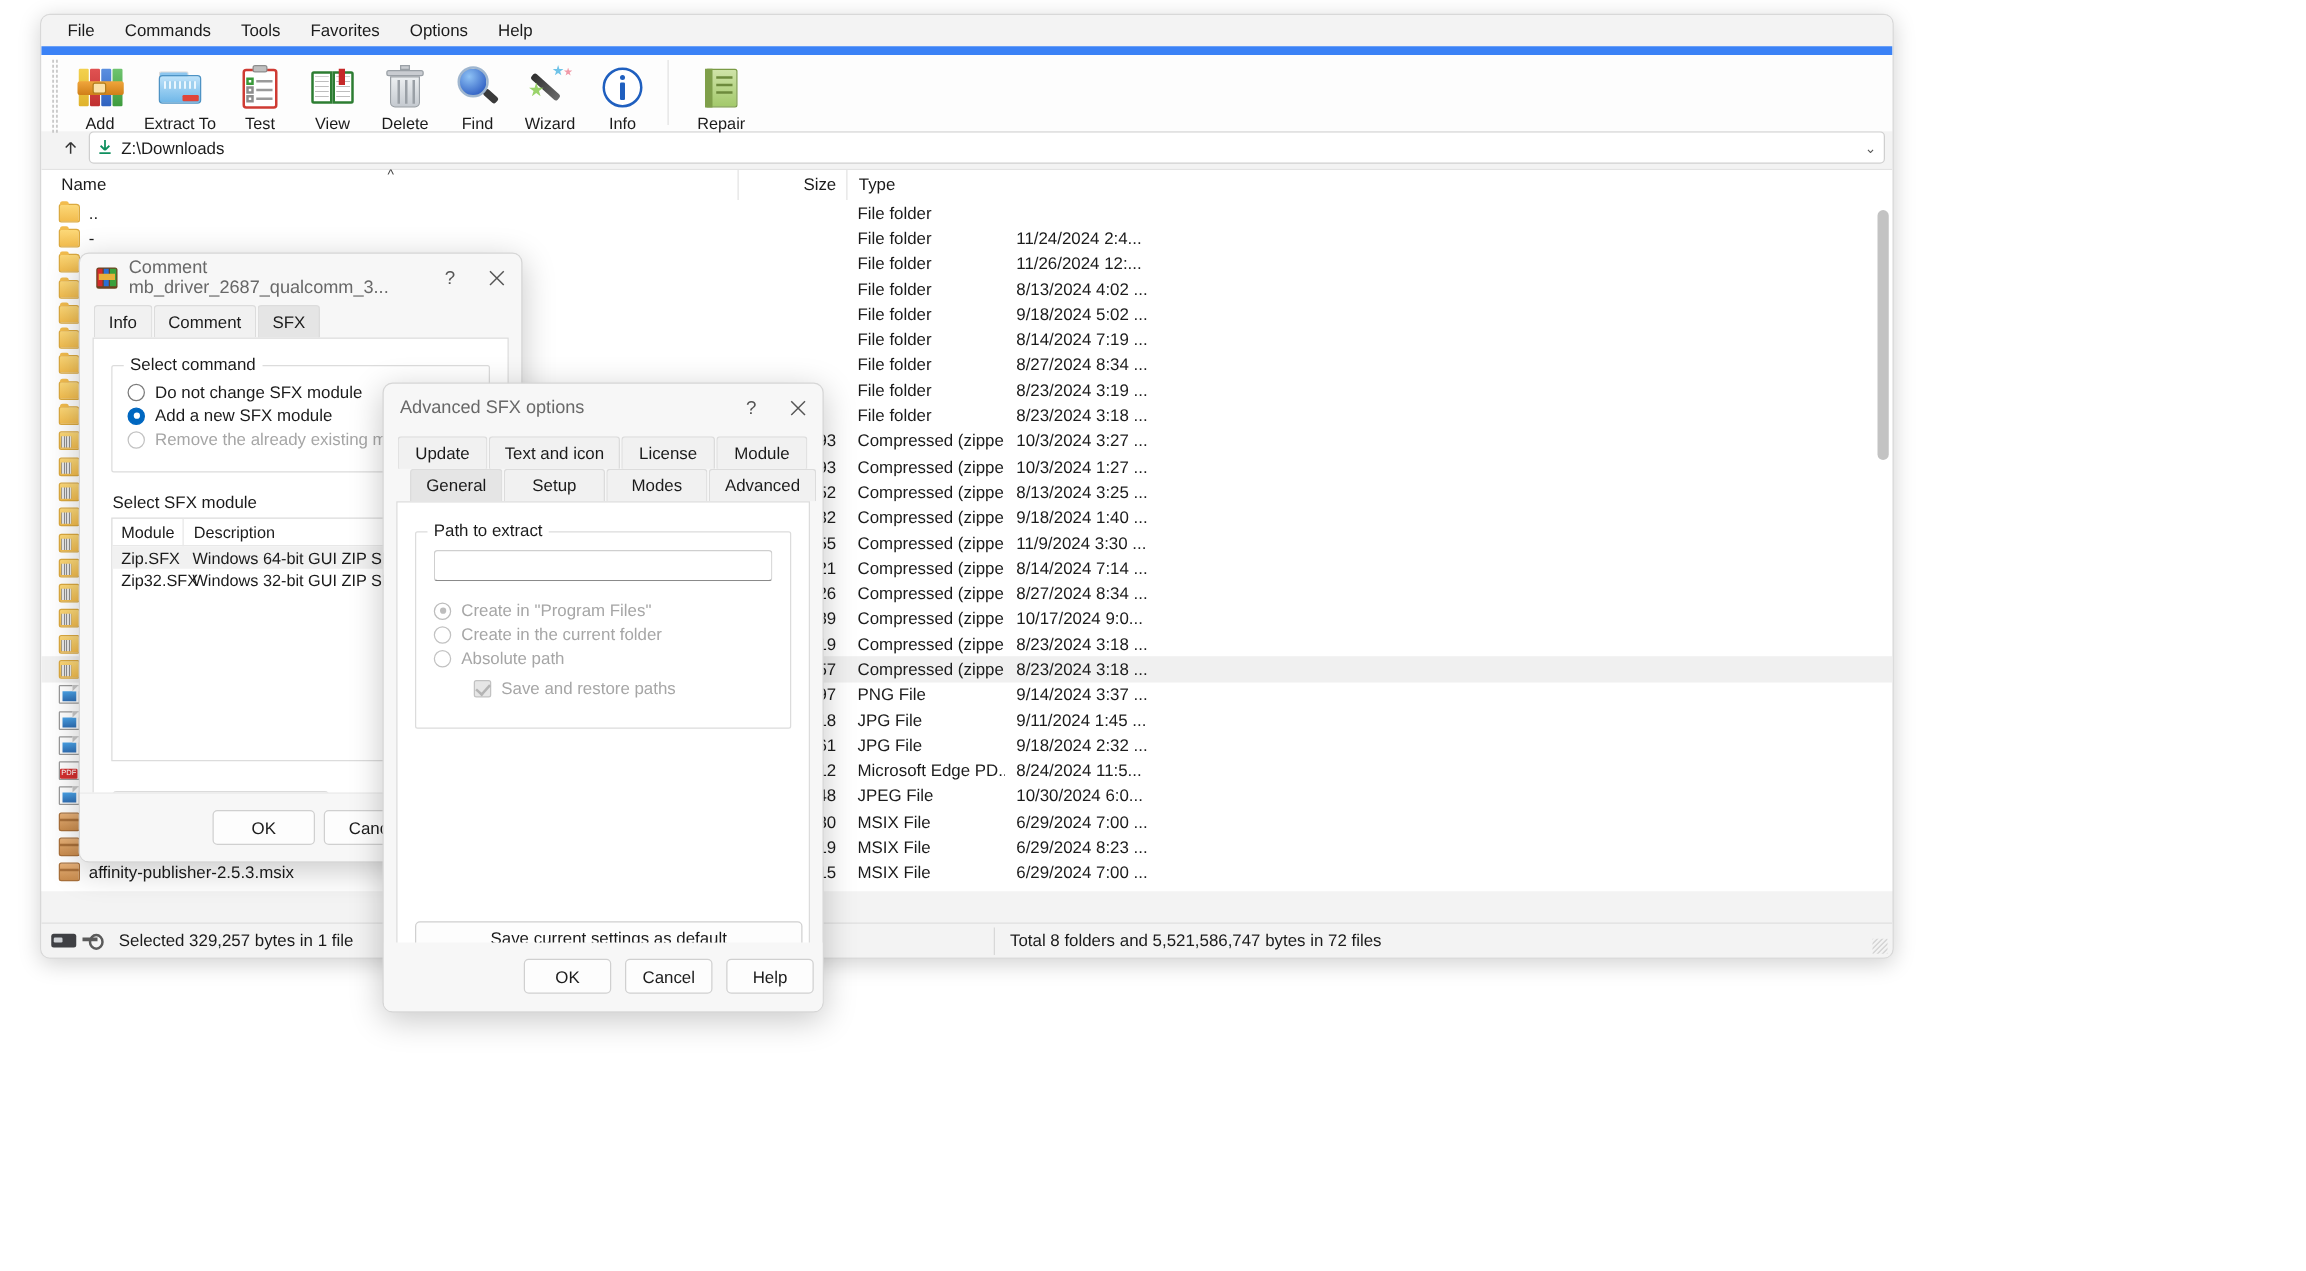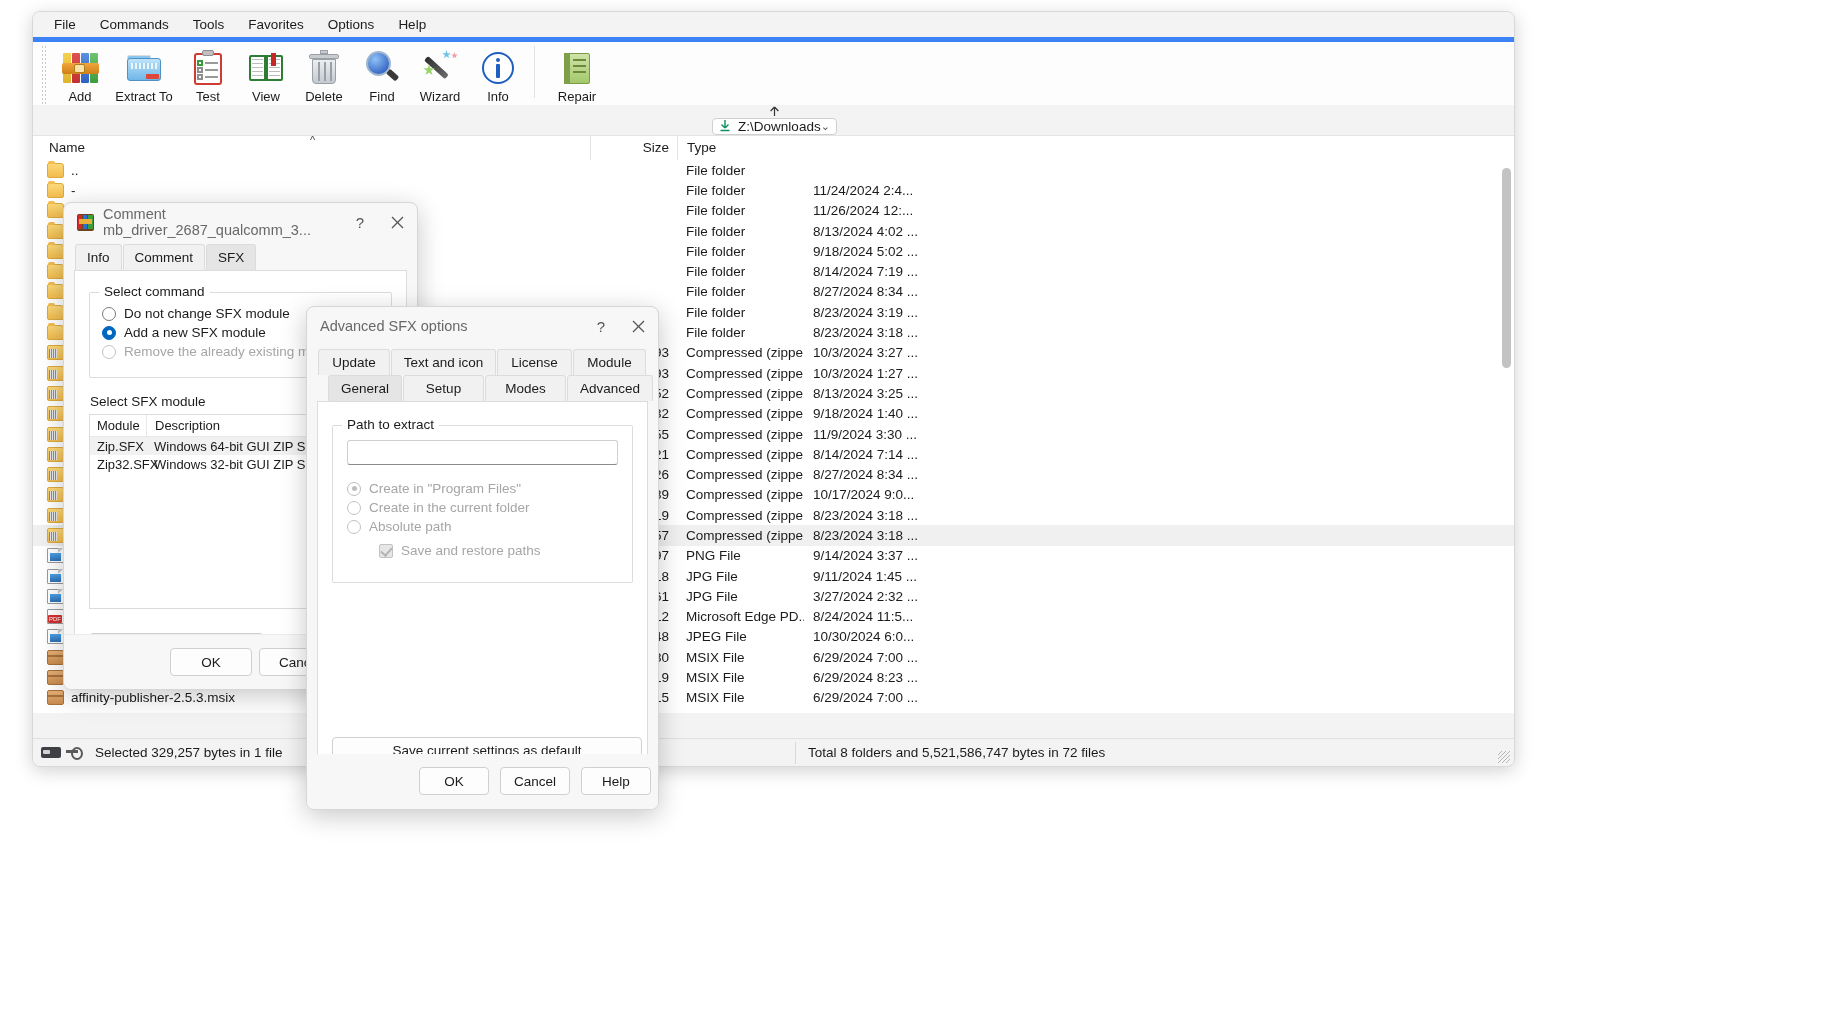--- a/index.html
+++ b/index.html
@@ -57,7 +57,7 @@
 
   .toolbar {
     height: 68px; background: #fdfdfd;
-    border-top: 5px solid #3b82f6;
+    border-top: 7px solid #3b82f6;
     display: flex; align-items: flex-start; padding-left: 8px;
     position: relative;
   }

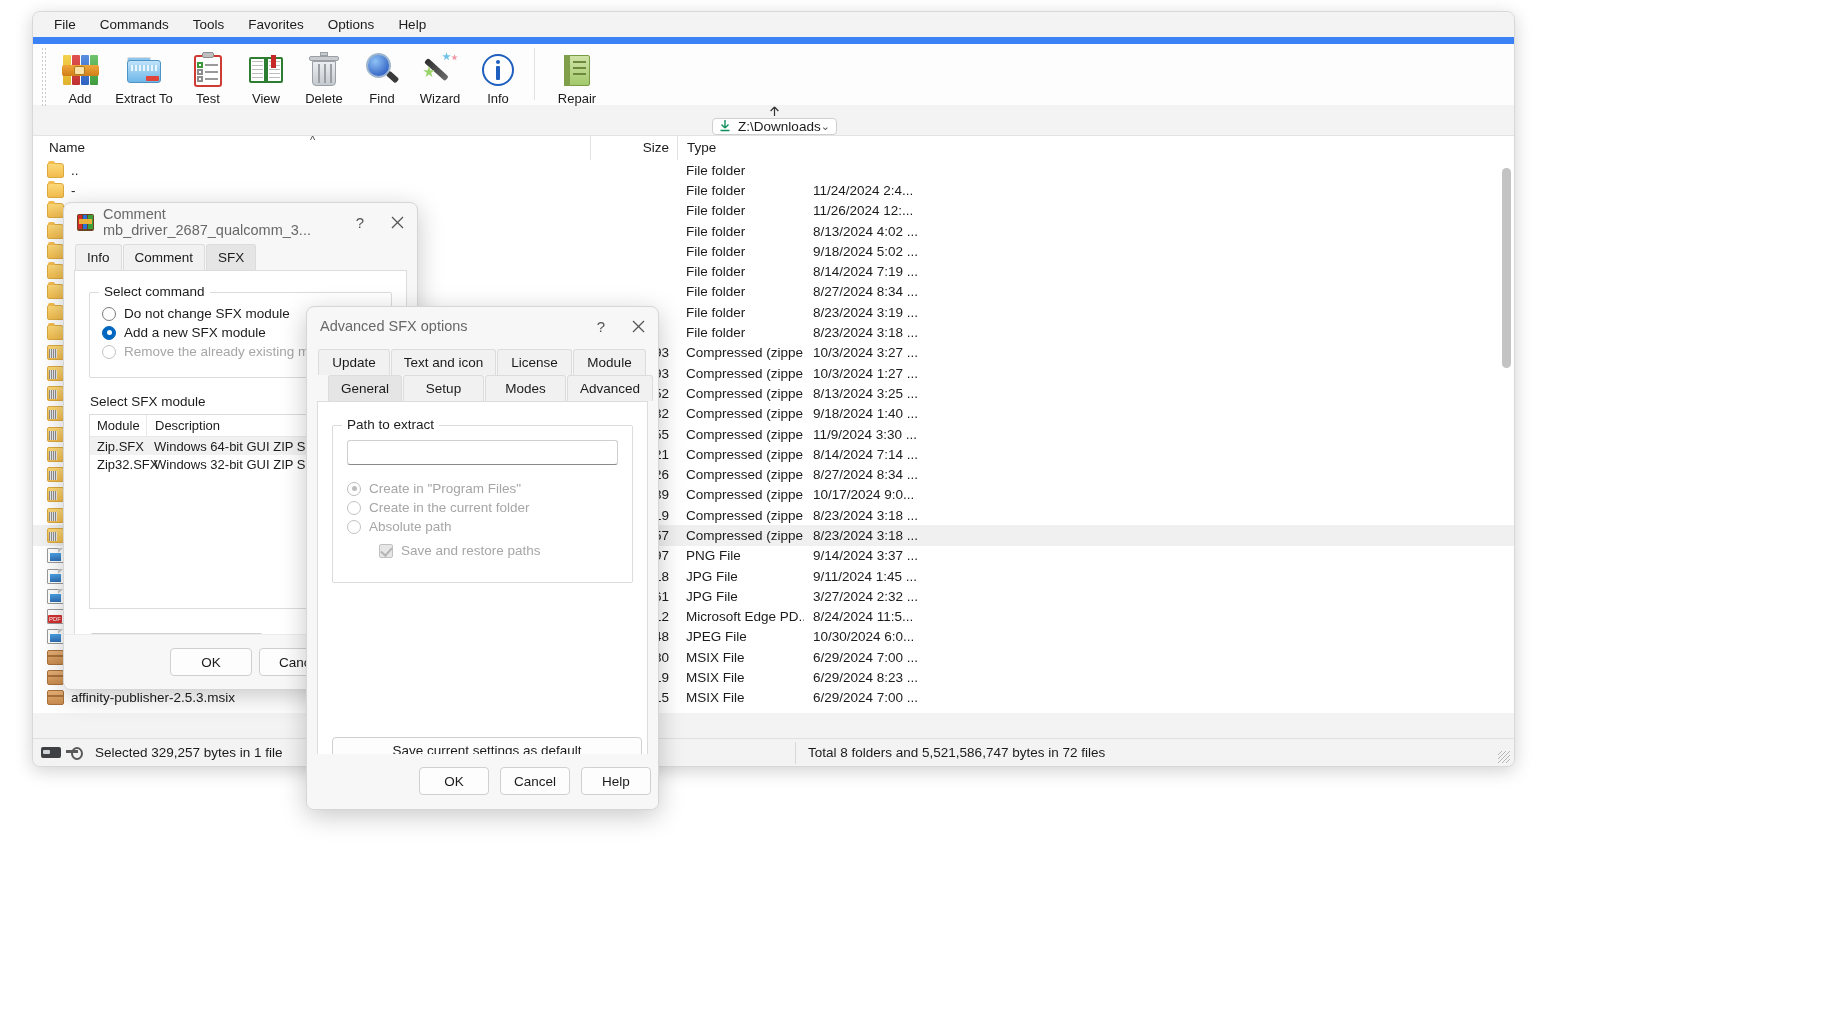--- a/index.html
+++ b/index.html
@@ -138,7 +138,7 @@
   .ic-rep .ln3{left:16px;top:23px;width:13px;height:2px;background:#6d8a3c;}
 
   
-  .addrbar { height: 30px; display:flex; align-items:center; padding: 0 6px 0 8px; background:#f3f3f3;flex-direction:column;}
+  .addrbar { height: 30px; display:flex; align-items:flex-start; padding: 0 6px 0 8px; background:#f3f3f3;}
   .up-arrow { width:30px; height:26px; display:flex; align-items:center; justify-content:center; color:#333; font-size:15px;}
   .addr-input {
     flex: 1; height: 26px; background:#fff; border:1px solid #cfcfcf; border-radius:4px;

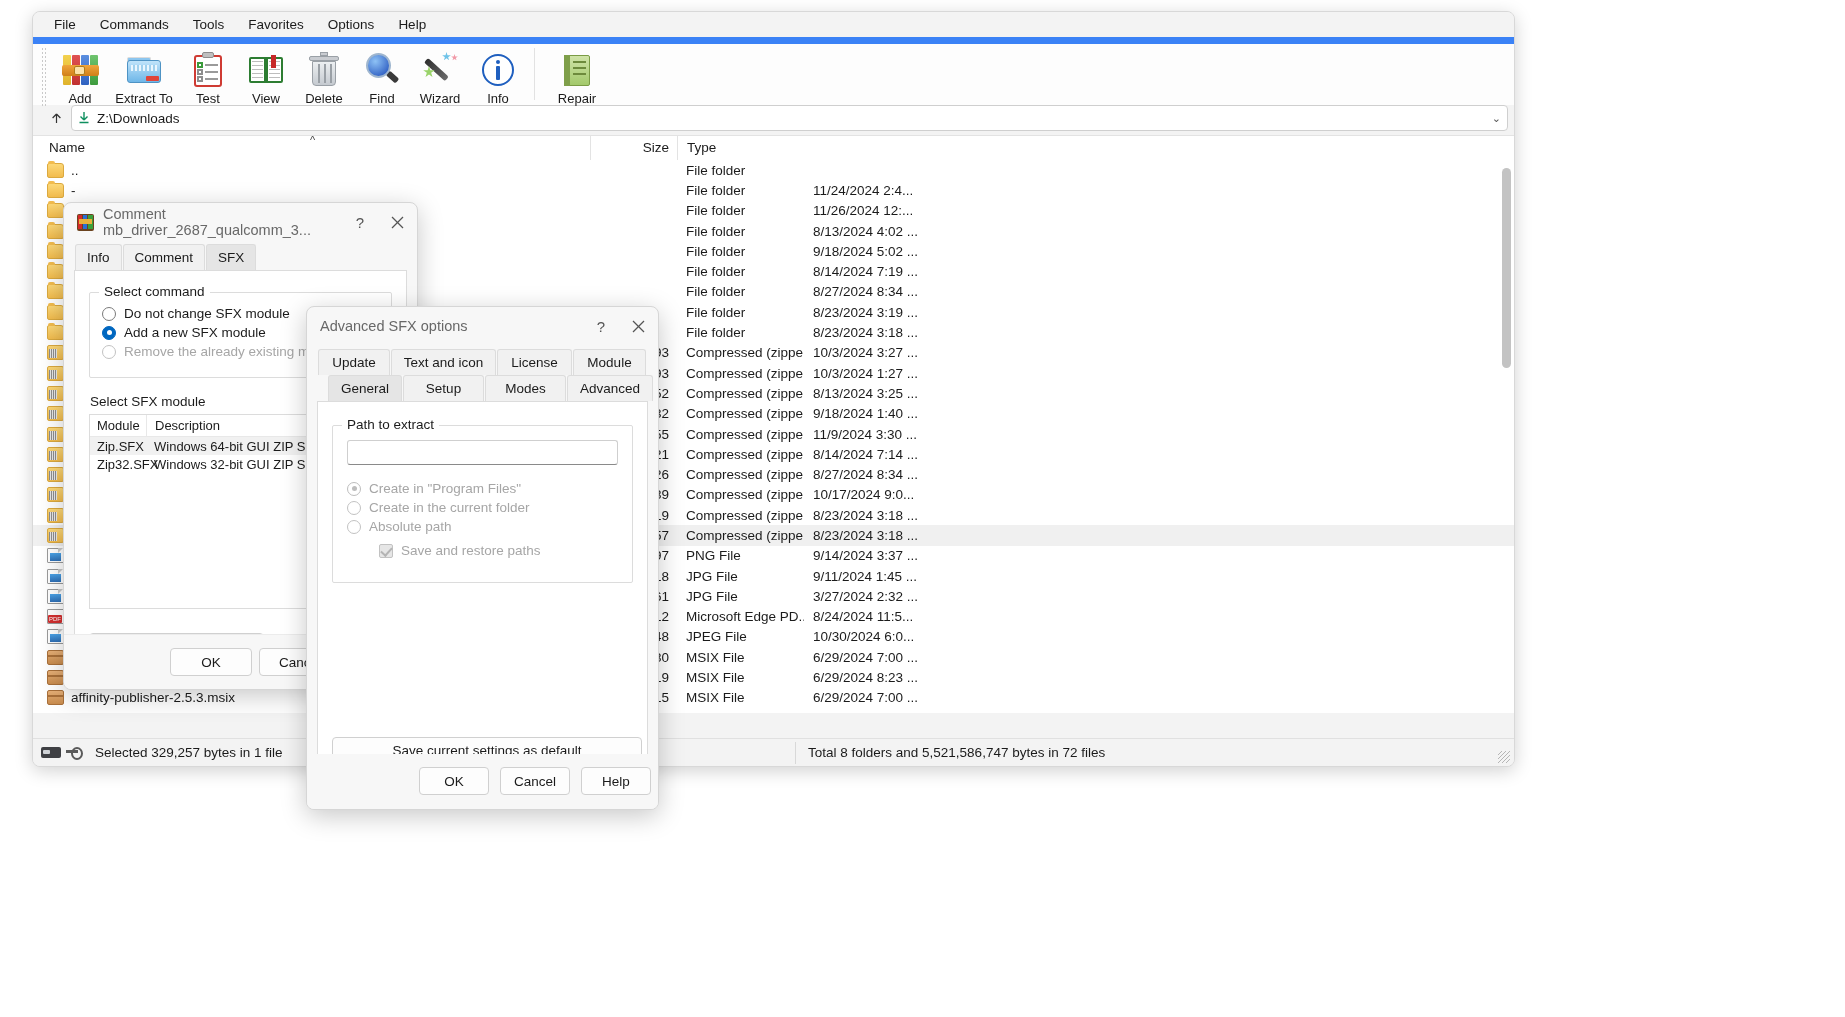--- a/index.html
+++ b/index.html
@@ -639,7 +639,7 @@
           <div class="row">
             <div class="sz">61</div>
             <div class="tp">JPG File</div>
-            <div class="md">3/27/2024 2:32 ...</div>
+            <div class="md">9/18/2024 2:32 ...</div>
           </div>
           <div class="row">
             <div class="sz">12</div>

